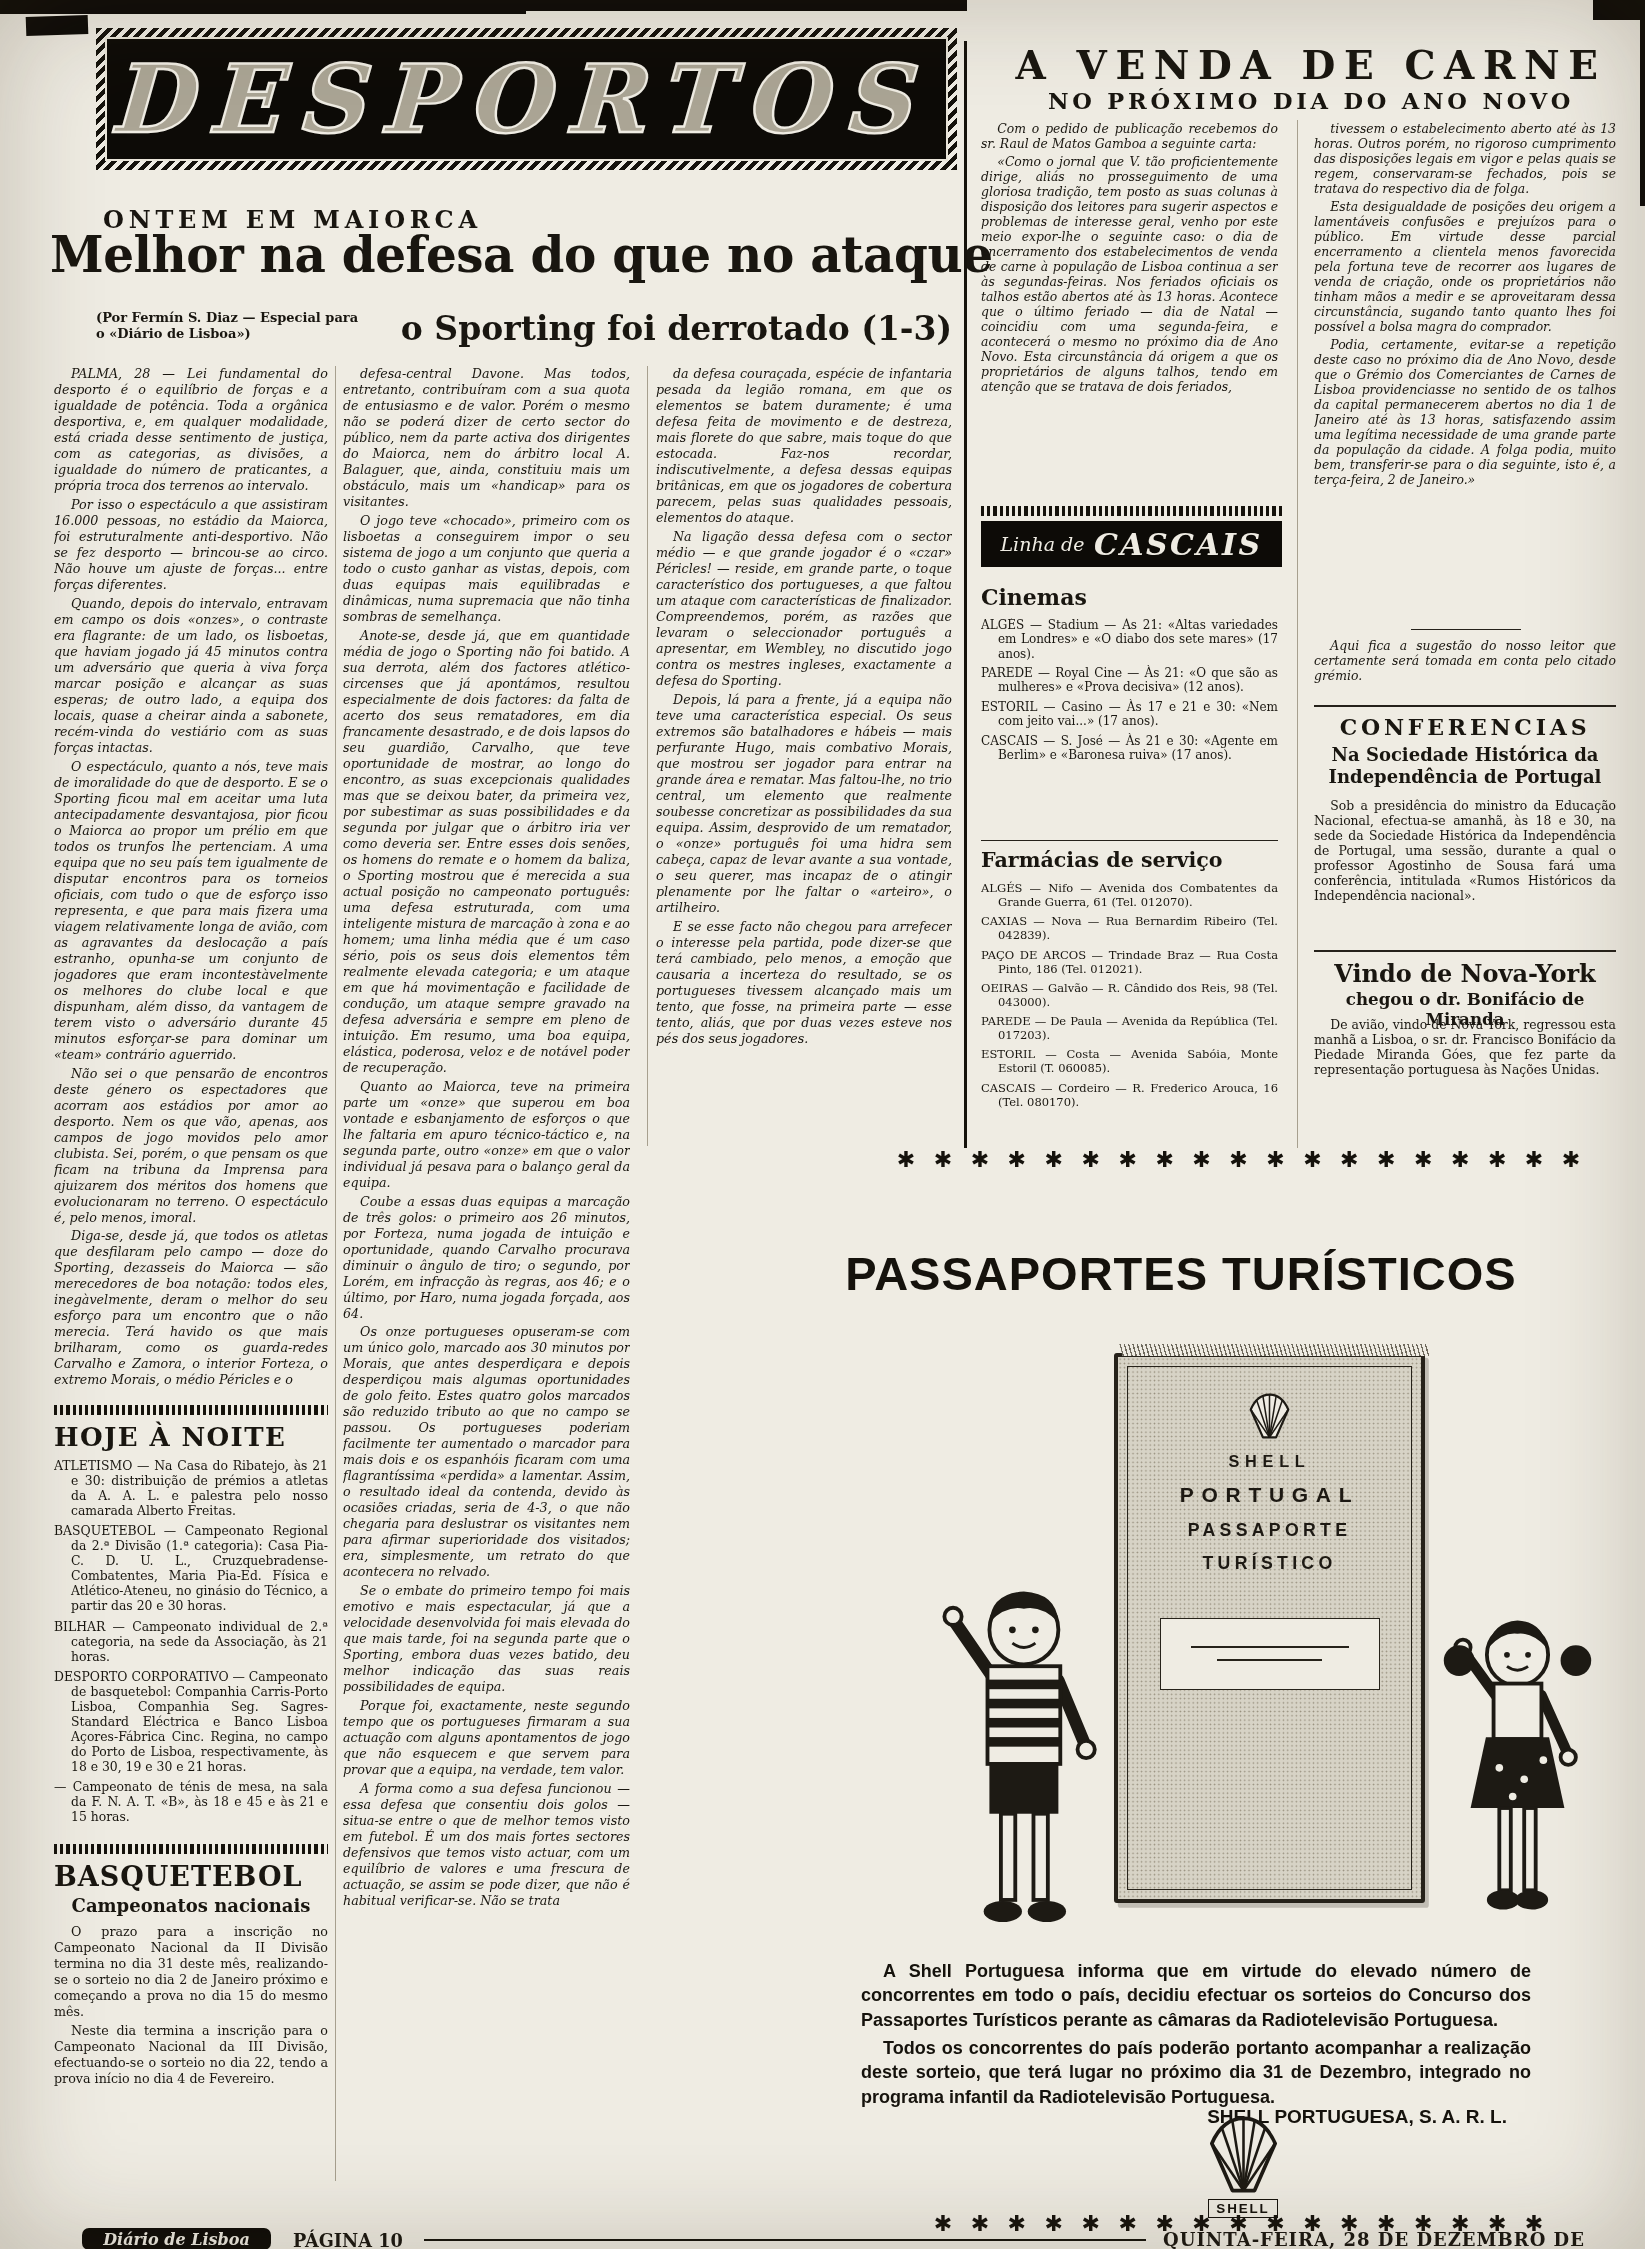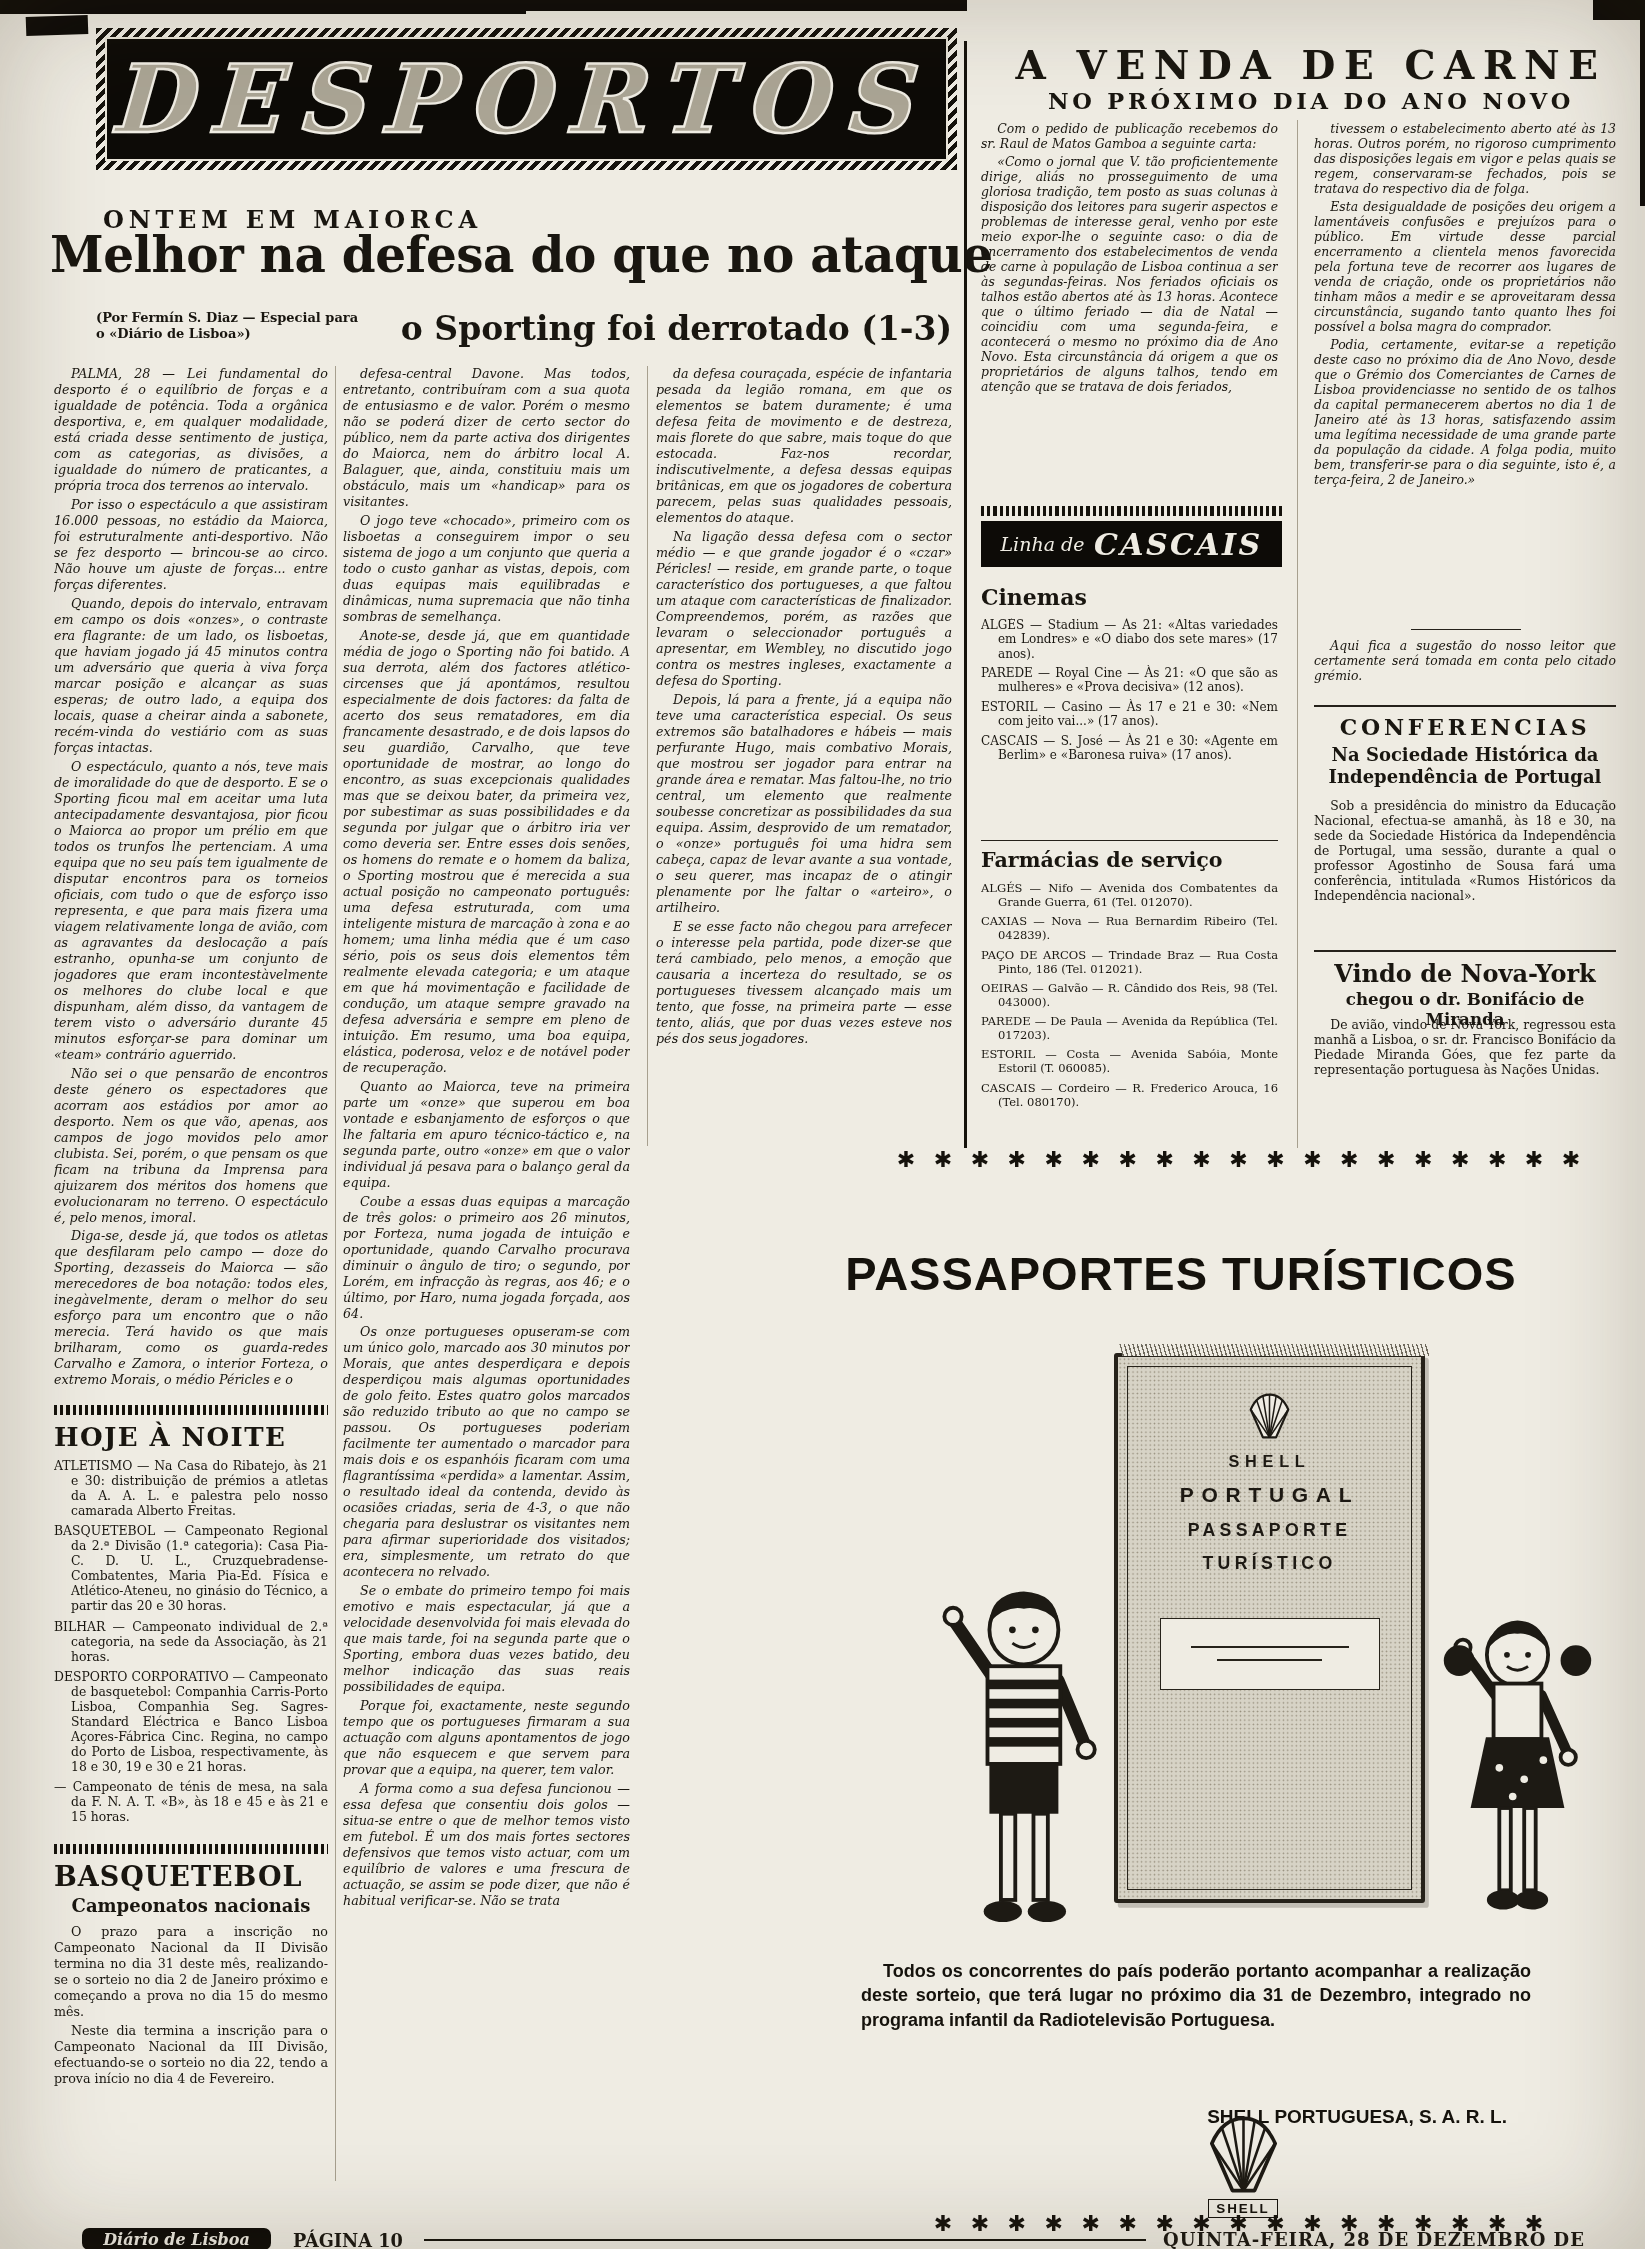--- a/index.html
+++ b/index.html
@@ -134,7 +134,7 @@
       <p>Coube a essas duas equipas a marcação de três golos: o primeiro aos 26 minutos, por Forteza, numa jogada de intuição e oportunidade, quando Carvalho procurava diminuir o ângulo de tiro; o segundo, por Lorém, em infracção às regras, aos 46; e o último, por Haro, numa jogada forçada, aos 64.</p>
       <p>Os onze portugueses opuseram-se com um único golo, marcado aos 30 minutos por Morais, que antes desperdiçara e depois desperdiçou mais algumas oportunidades de golo feito. Estes quatro golos marcados são reduzido tributo ao que no campo se passou. Os portugueses poderiam facilmente ter aumentado o marcador para mais dois e os espanhóis ficaram com uma flagrantíssima «perdida» a lamentar. Assim, o resultado ideal da contenda, devido às ocasiões criadas, seria de 4-3, o que não chegaria para deslustrar os visitantes nem para afirmar superioridade dos visitados; era, simplesmente, um retrato do que acontecera no relvado.</p>
       <p>Se o embate do primeiro tempo foi mais emotivo e mais espectacular, já que a velocidade desenvolvida foi mais elevada do que mais tarde, foi na segunda parte que o Sporting, embora duas vezes batido, deu melhor indicação das suas reais possibilidades de equipa.</p>
-      <p>Porque foi, exactamente, neste segundo tempo que os portugueses firmaram a sua actuação com alguns apontamentos de jogo que não esquecem e que servem para provar que a equipa, na querer, tem valor.</p>
+      <p>Porque foi, exactamente, neste segundo tempo que os portugueses firmaram a sua actuação com alguns apontamentos de jogo que não esquecem e que servem para provar que a equipa, na verdade, tem valor.</p>
       <p>A forma como a sua defesa funcionou — essa defesa que consentiu dois golos — situa-se entre o que de melhor temos visto em futebol. É um dos mais fortes sectores defensivos que temos visto actuar, com um equilíbrio de valores e uma frescura de actuação, se assim se pode dizer, que não é habitual verificar-se. Não se trata</p>
     </div>
   <div class="maincol ital" style="left:656px;top:366px;width:296px;height:778px">

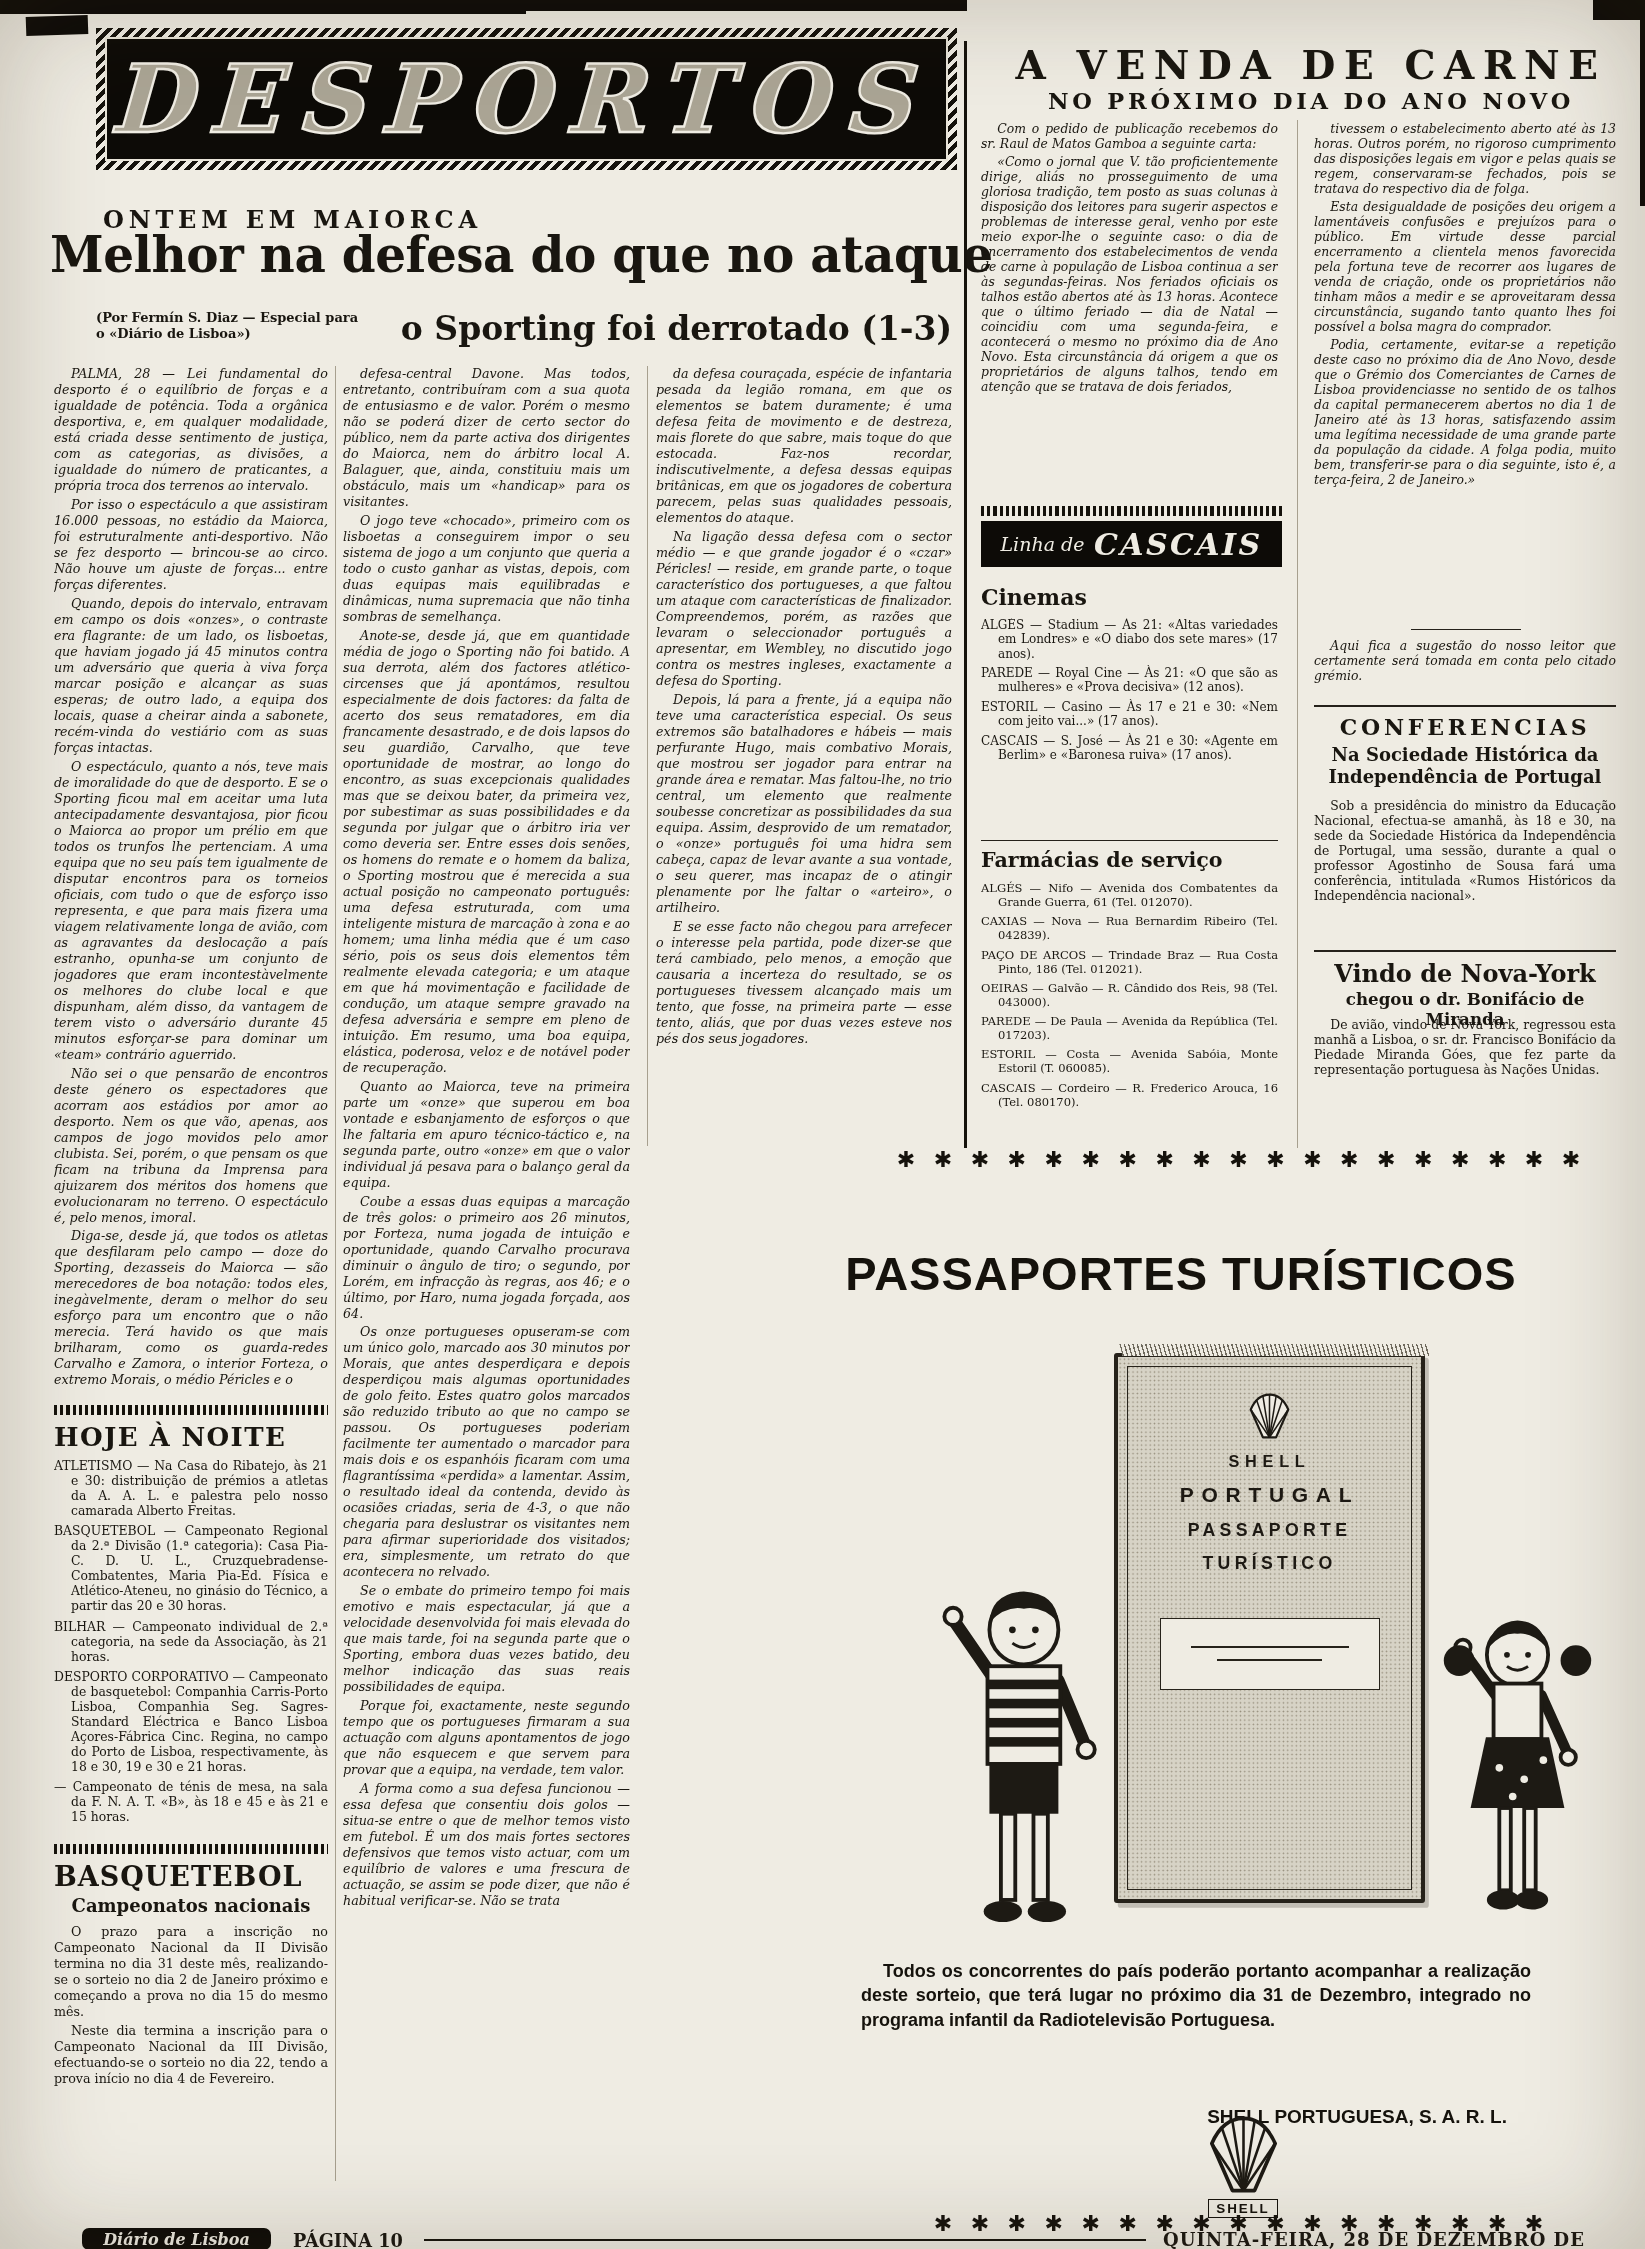--- a/index.html
+++ b/index.html
@@ -296,6 +296,7 @@
     </svg>
 
     <div class="ad-copy">
+      <p>A Shell Portuguesa informa que em virtude do elevado número de concorrentes em todo o país, decidiu efectuar os sorteios do Concurso dos Passaportes Turísticos perante as câmaras da Radiotelevisão Portuguesa.</p>
       <p>Todos os concorrentes do país poderão portanto acompanhar a realização deste sorteio, que terá lugar no próximo dia 31 de Dezembro, integrado no programa infantil da Radiotelevisão Portuguesa.</p>
     </div>
     <div class="ad-signature">SHELL PORTUGUESA, S. A. R. L.</div>

